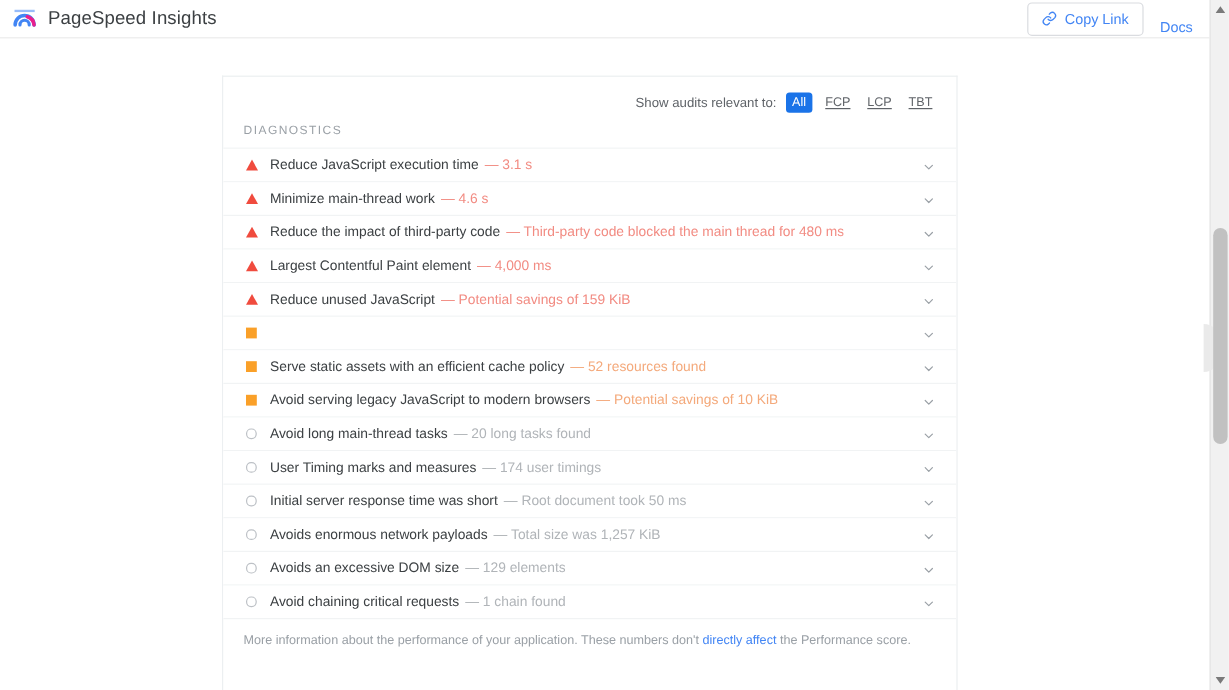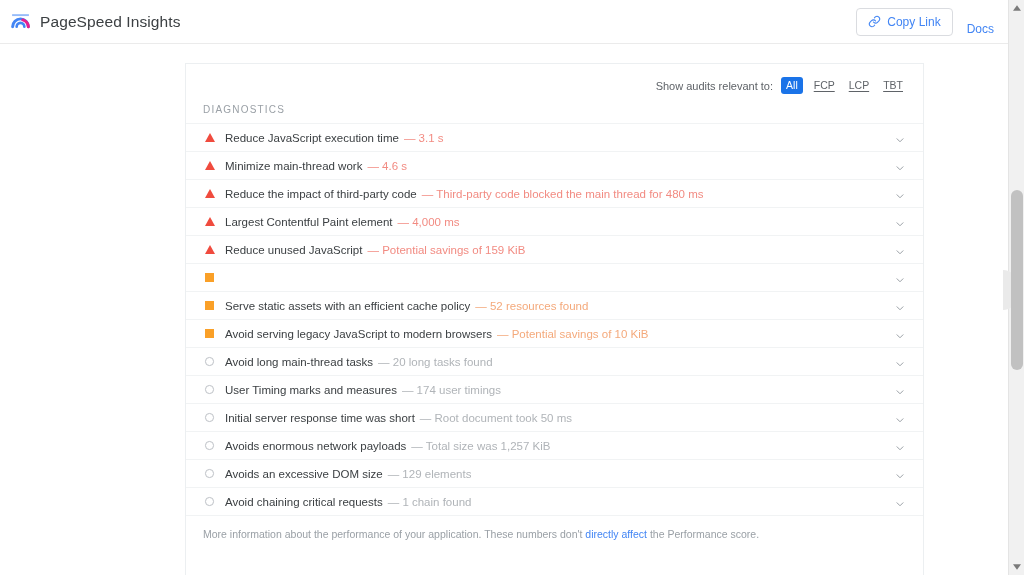--- a/index.html
+++ b/index.html
@@ -18,7 +18,7 @@
     position: absolute;
     top: 0; left: 0;
     width: 1008px;
-    height: 44px;
+    height: 32px;
     background: #ffffff;
     border-bottom: 1px solid #ebebeb;
     display: flex;

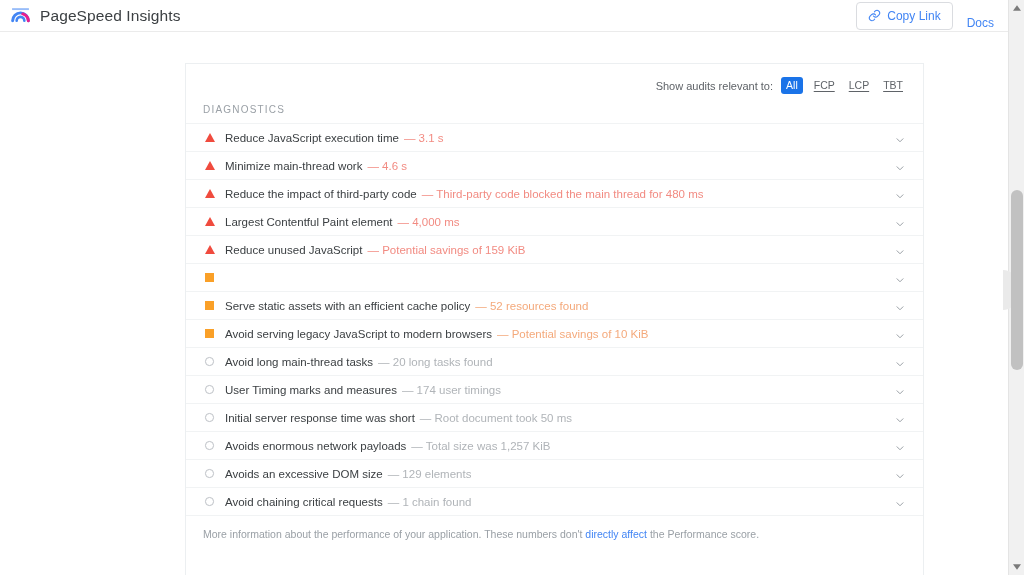--- a/index.html
+++ b/index.html
@@ -110,7 +110,7 @@
     position: absolute;
     left: 185px;
     top: 63px;
-    width: 739px;
+    width: 613px;
     height: 512px;
     background: #ffffff;
     border-left: 1px solid #eceff1;

